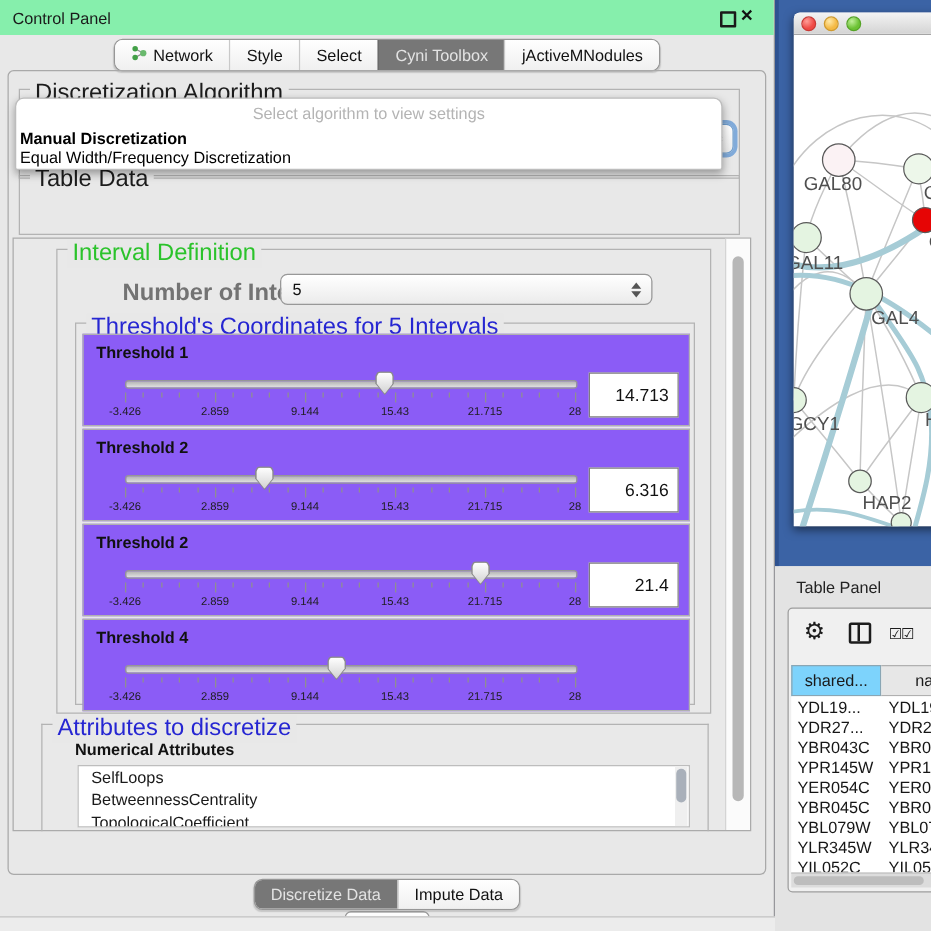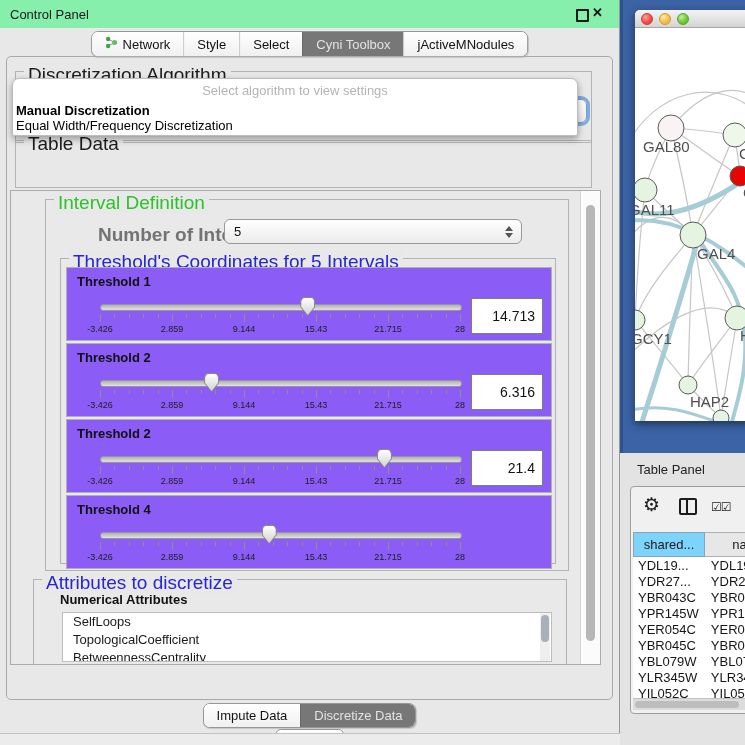--- a/index.html
+++ b/index.html
@@ -333,8 +333,8 @@
         <div class="listbox">
           <div id="attr-items">
               <div class="li">SelfLoops</div>
+              <div class="li">BetweennessCentrality</div>
               <div class="li">TopologicalCoefficient</div>
-              <div class="li">BetweennessCentrality</div>
             </div>
           <div class="list-scroll">
               <div class="thumb"></div>

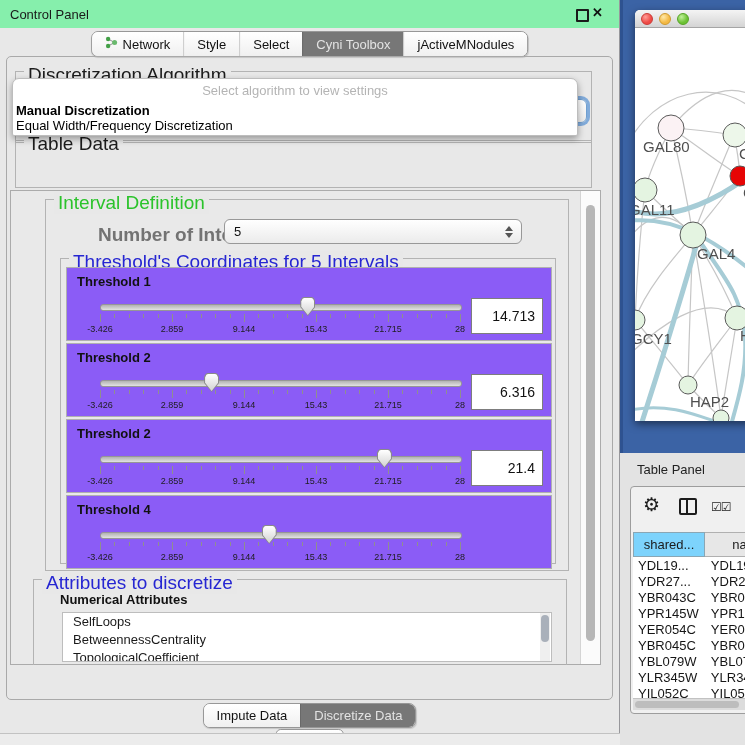--- a/index.html
+++ b/index.html
@@ -351,11 +351,11 @@
   </div>
 
   <div class="seg-bar botbar" id="bottom-tabs">
+      <div class="seg sel">
+        <span>Discretize Data</span>
+      </div>
       <div class="seg">
         <span>Impute Data</span>
-      </div>
-      <div class="seg sel">
-        <span>Discretize Data</span>
       </div>
     </div>
   <div class="bottom-strip"></div>

